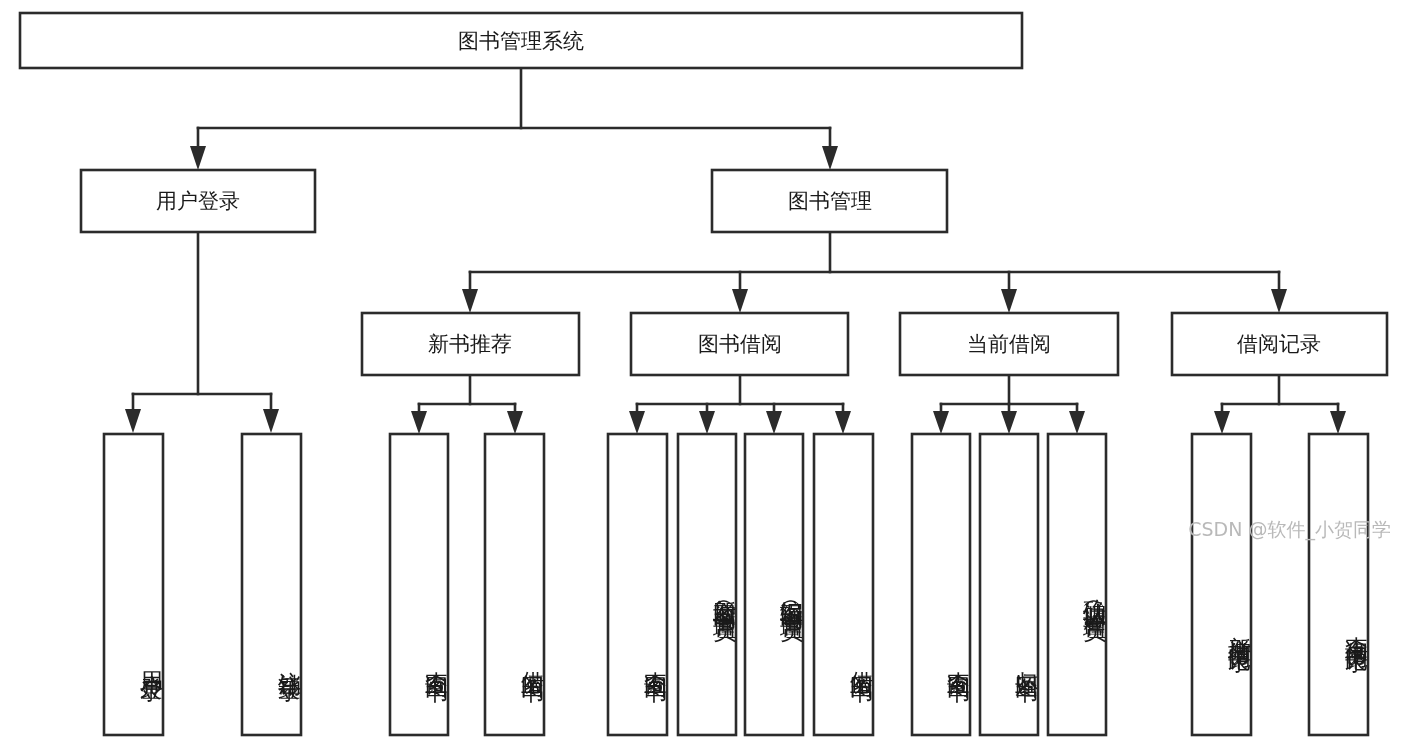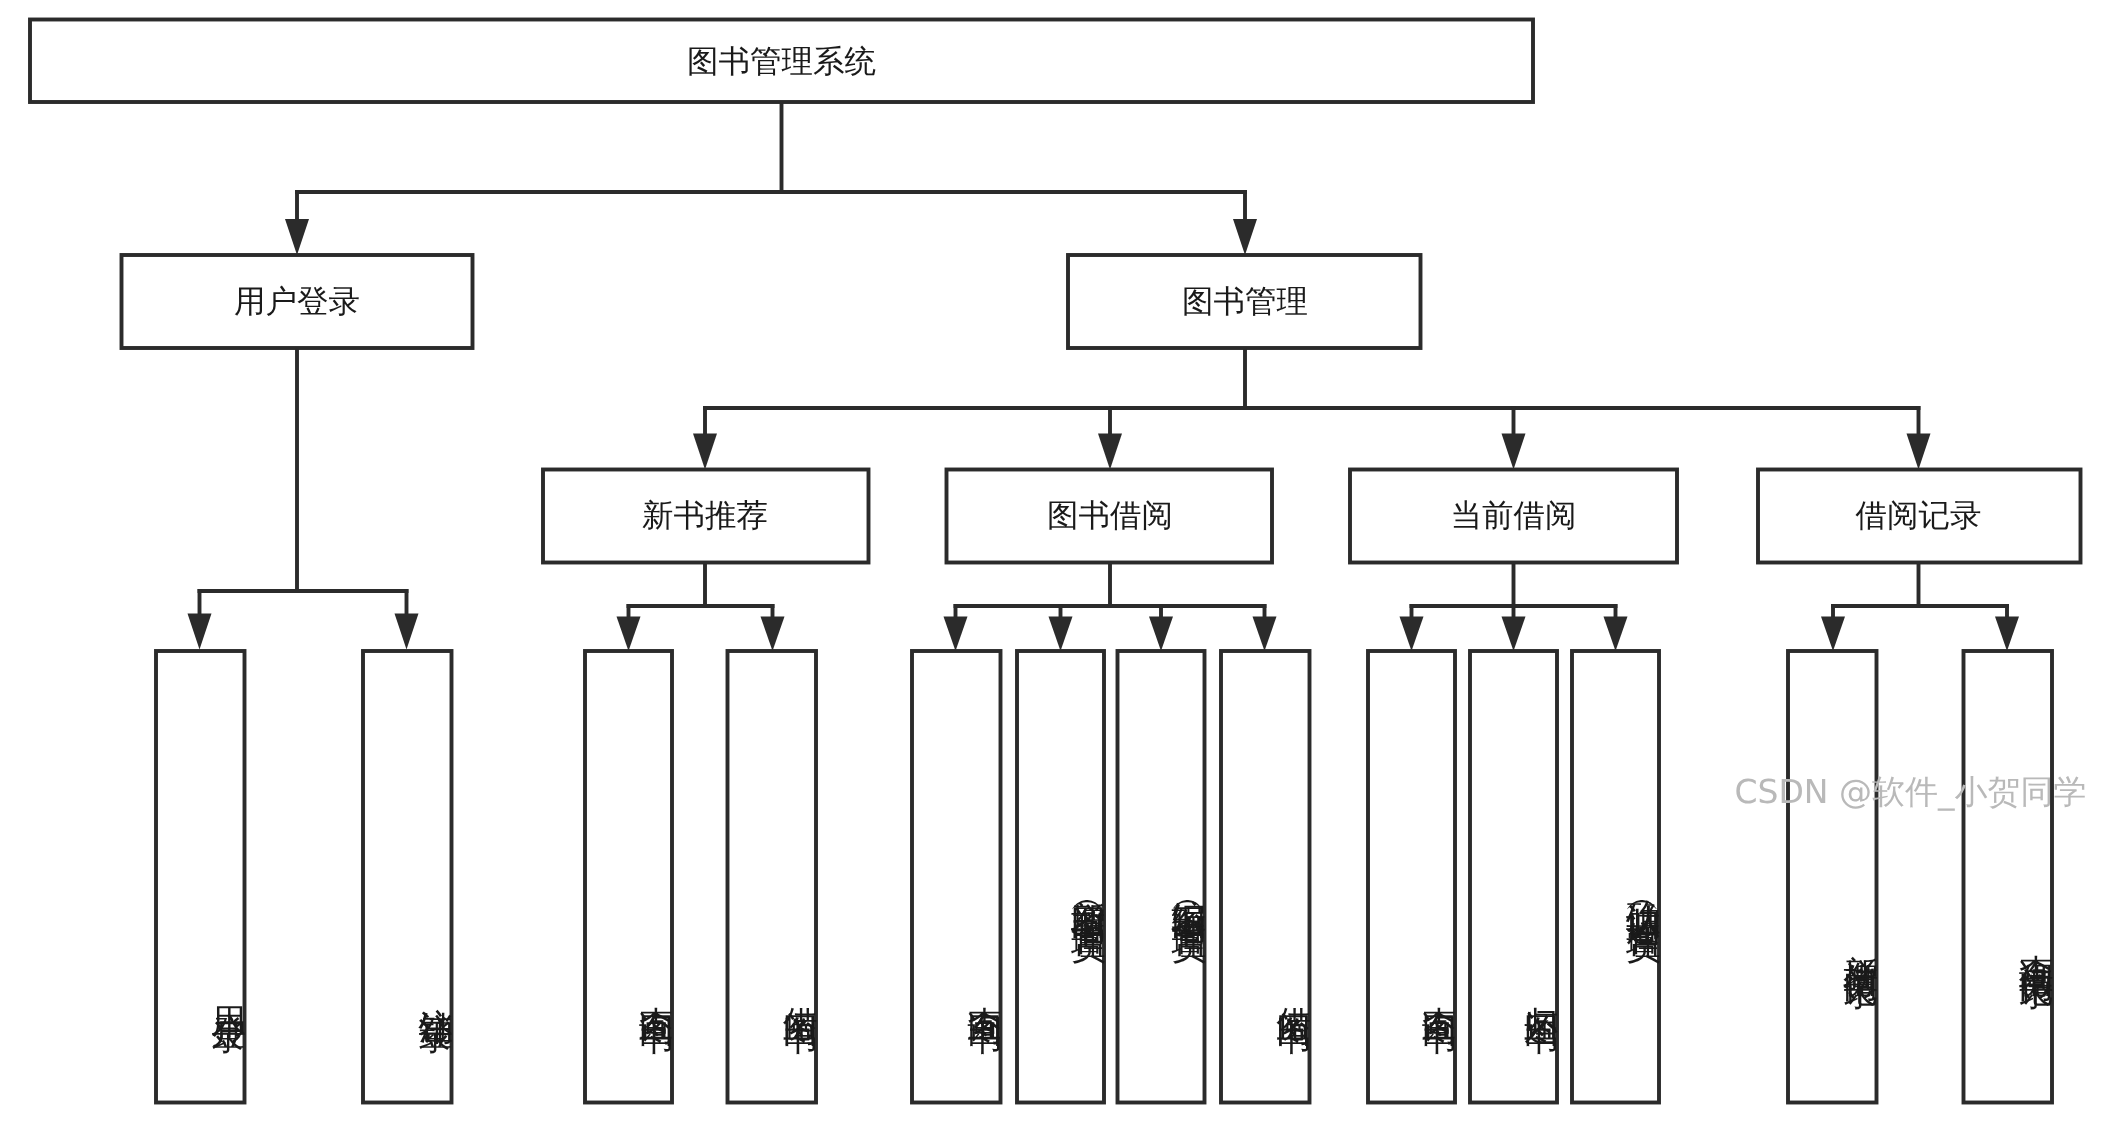--- a/index.html
+++ b/index.html
@@ -70,7 +70,7 @@
     right: 14px;
     bottom: 6px;
     font-family: "DejaVu Sans", "Liberation Sans", sans-serif;
-    font-size: 22px;
+    font-size: 19px;
     color: #b9b9b9;
     white-space: nowrap;
     user-select: none;

